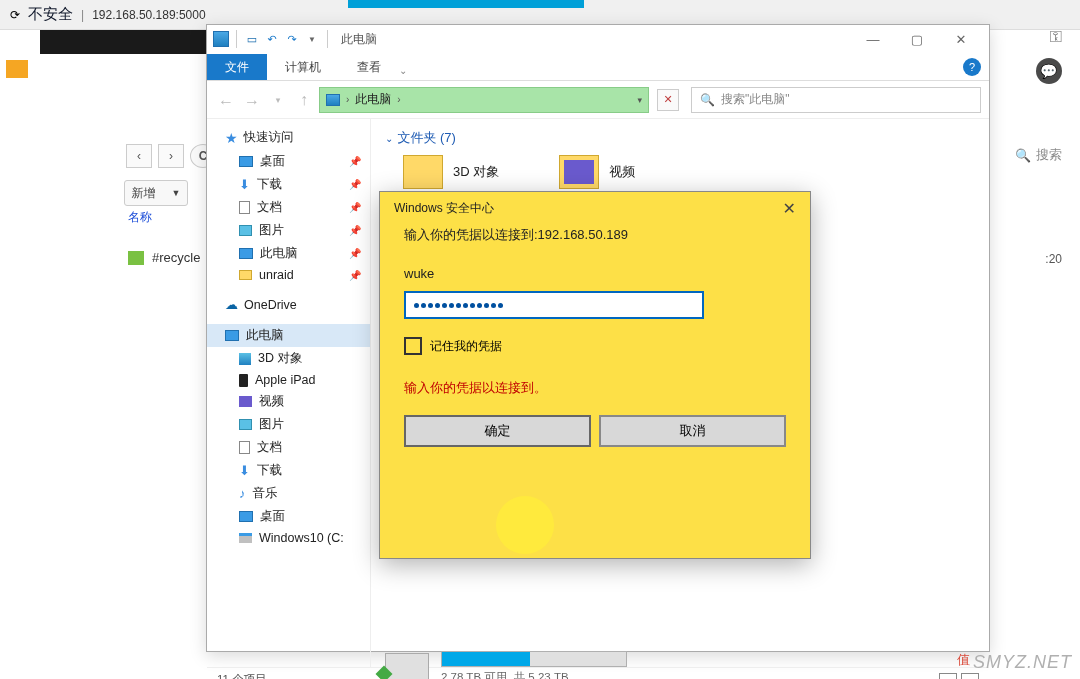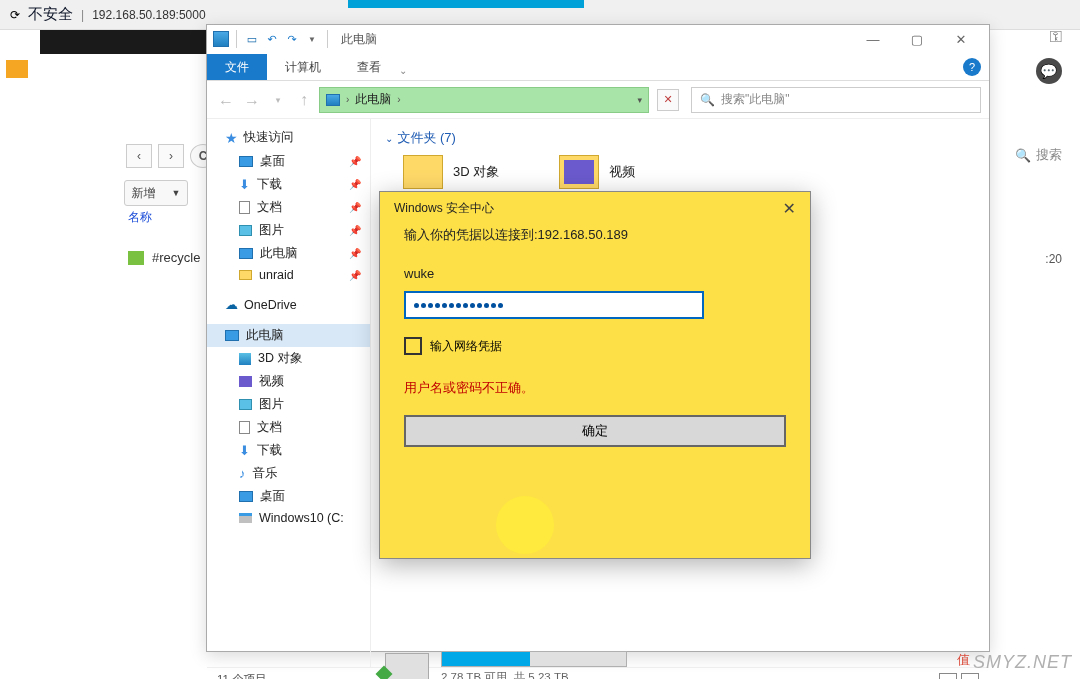--- a/index.html
+++ b/index.html
@@ -329,7 +329,7 @@
     </div>
     <div class="cred-chk">
       <div class="chkbox"></div>
-      <span>输入网络凭据</span>
+      <span>记住我的凭据</span>
     </div>
     <div class="cred-err">用户名或密码不正确。</div>
     <div class="cred-btns">

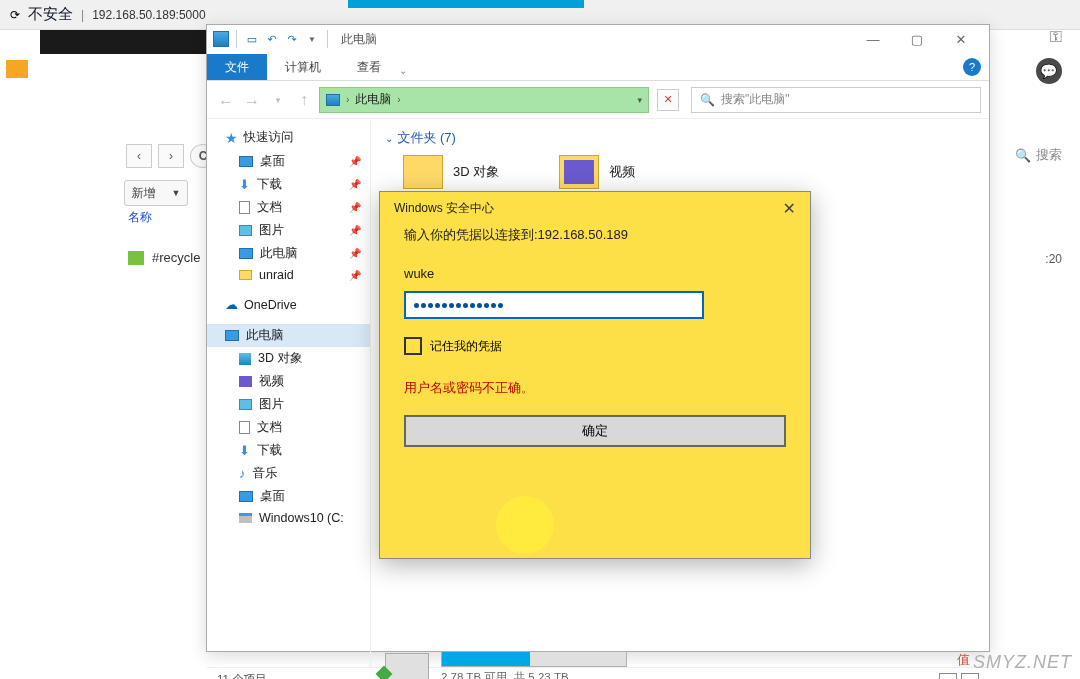--- a/index.html
+++ b/index.html
@@ -239,6 +239,10 @@
           <span>3D 对象</span>
         </div>
       <div class="sb-item">
+          <div class="ico-ipad"></div>
+          <span>Apple iPad</span>
+        </div>
+      <div class="sb-item">
           <div class="ico-vid"></div>
           <span>视频</span>
         </div>

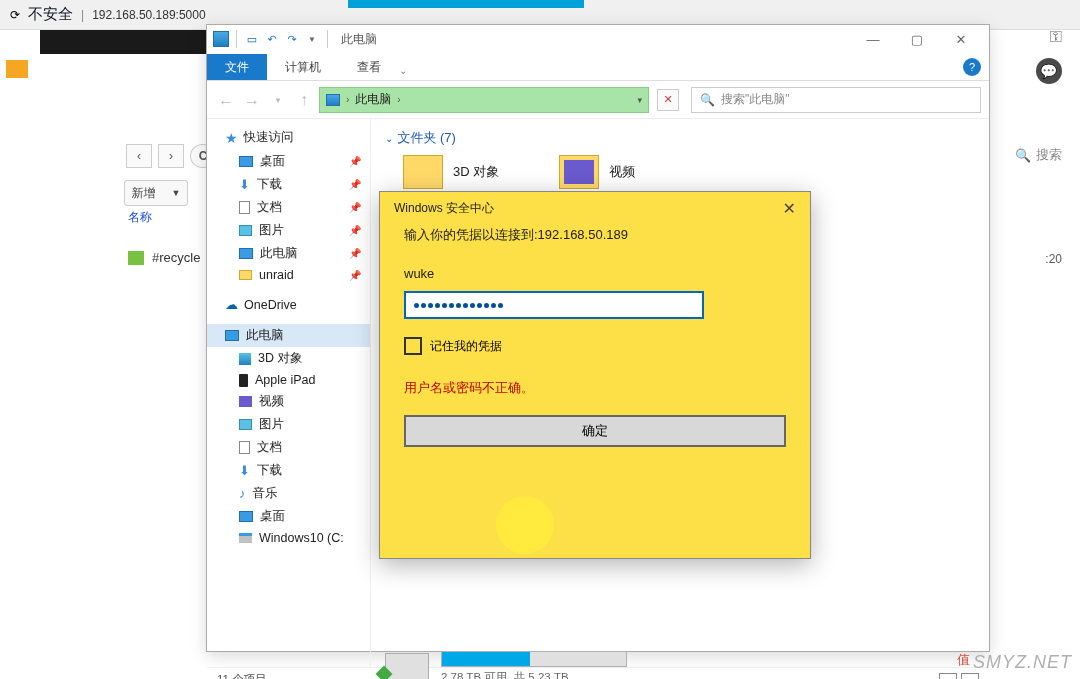--- a/index.html
+++ b/index.html
@@ -335,7 +335,7 @@
       <div class="chkbox"></div>
       <span>记住我的凭据</span>
     </div>
-    <div class="cred-err">用户名或密码不正确。</div>
+    <div class="cred-err">输入你的凭据以连接到。</div>
     <div class="cred-btns">
       <div class="cbtn ok">
           <span>确定</span>

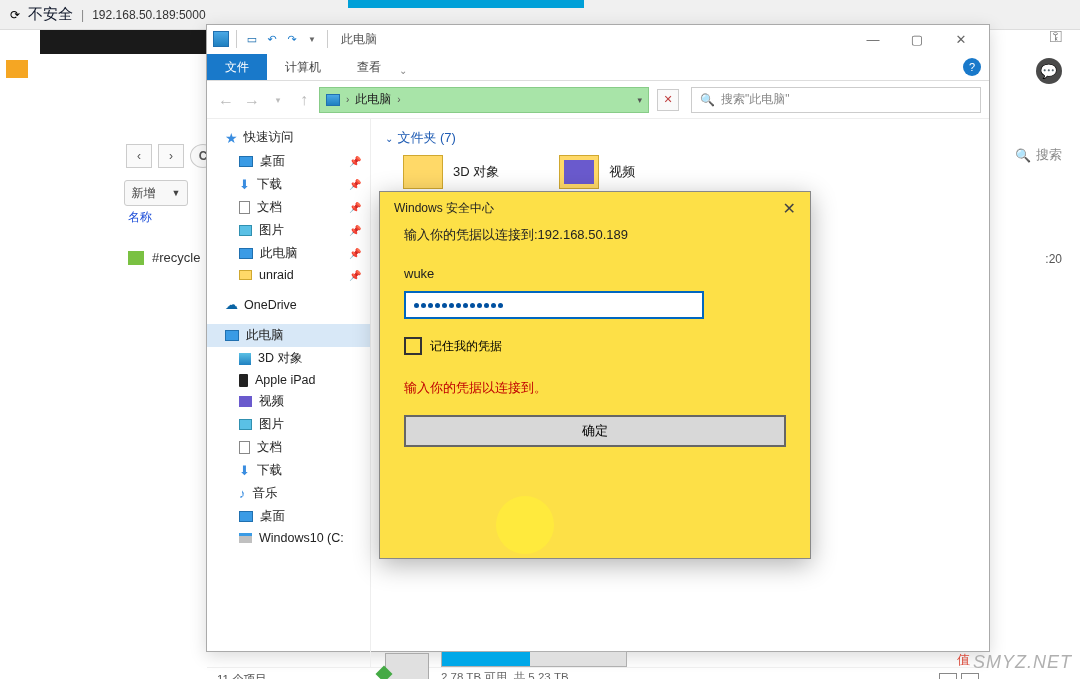--- a/index.html
+++ b/index.html
@@ -340,6 +340,7 @@
       <div class="cbtn ok">
           <span>确定</span>
         </div>
+      <div class="cbtn">取消</div>
     </div>
   </div>
 </div>

